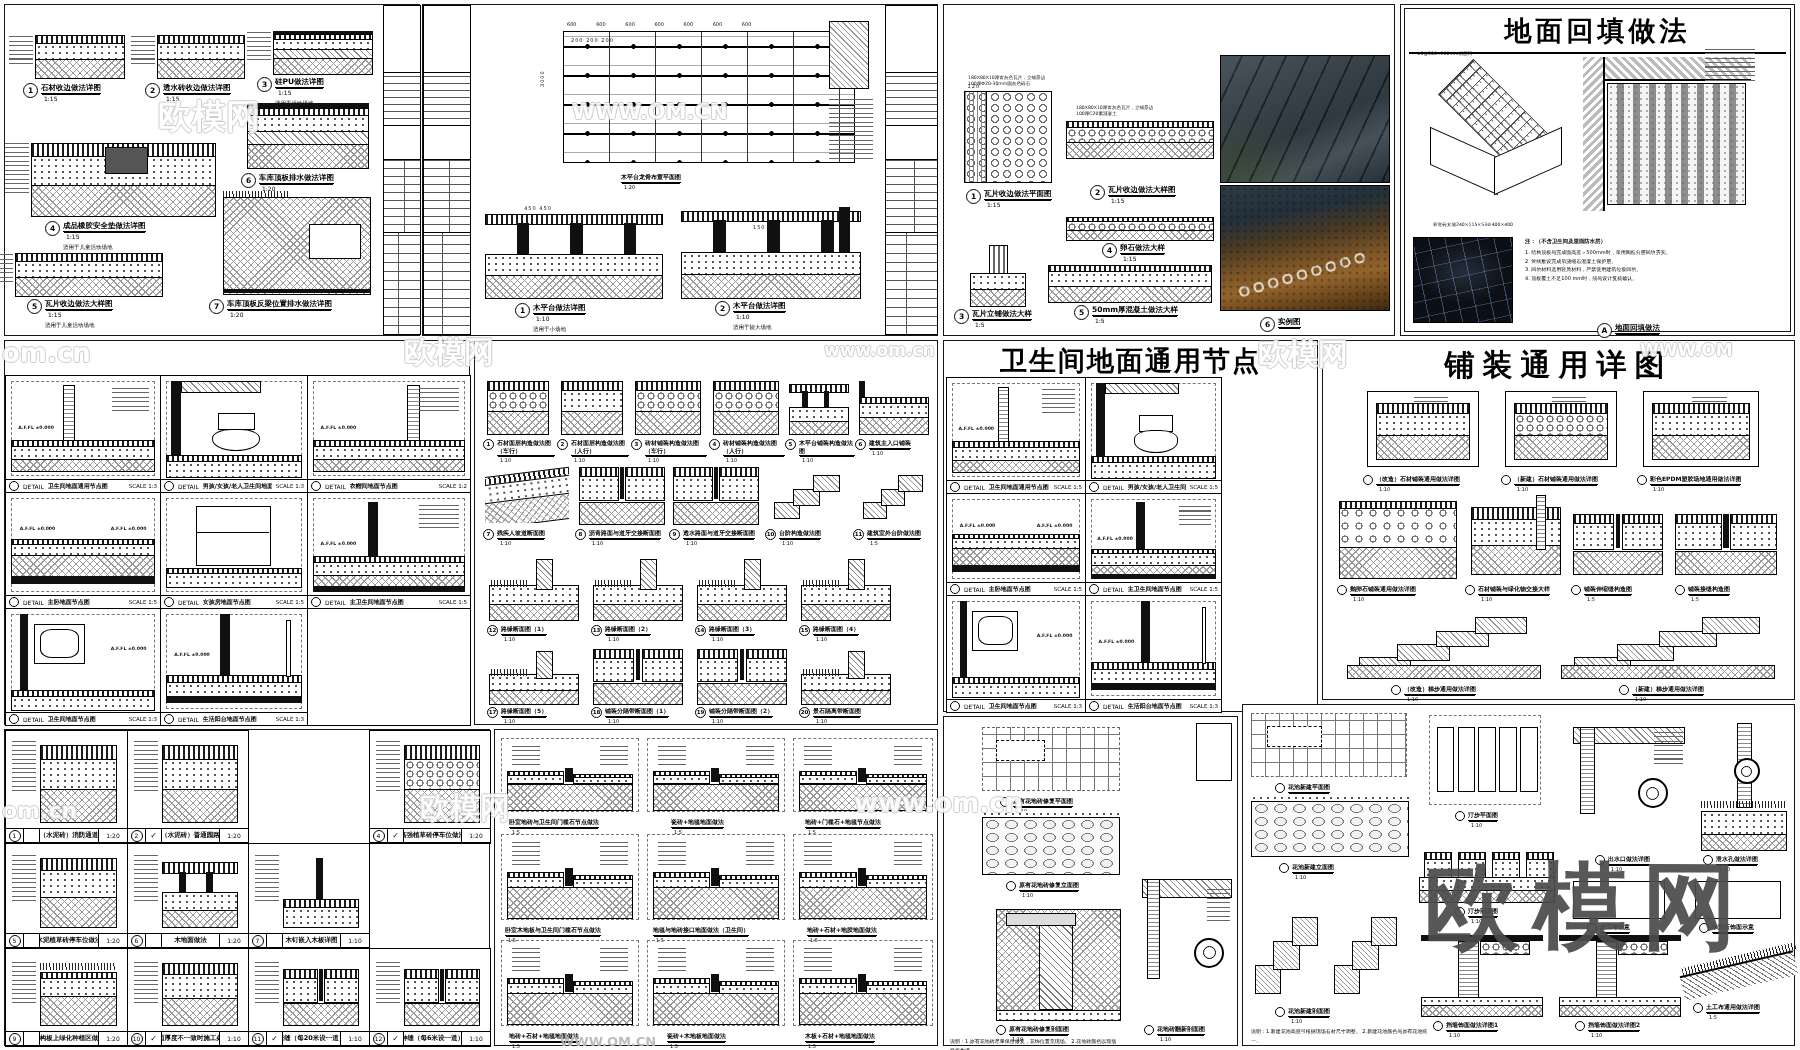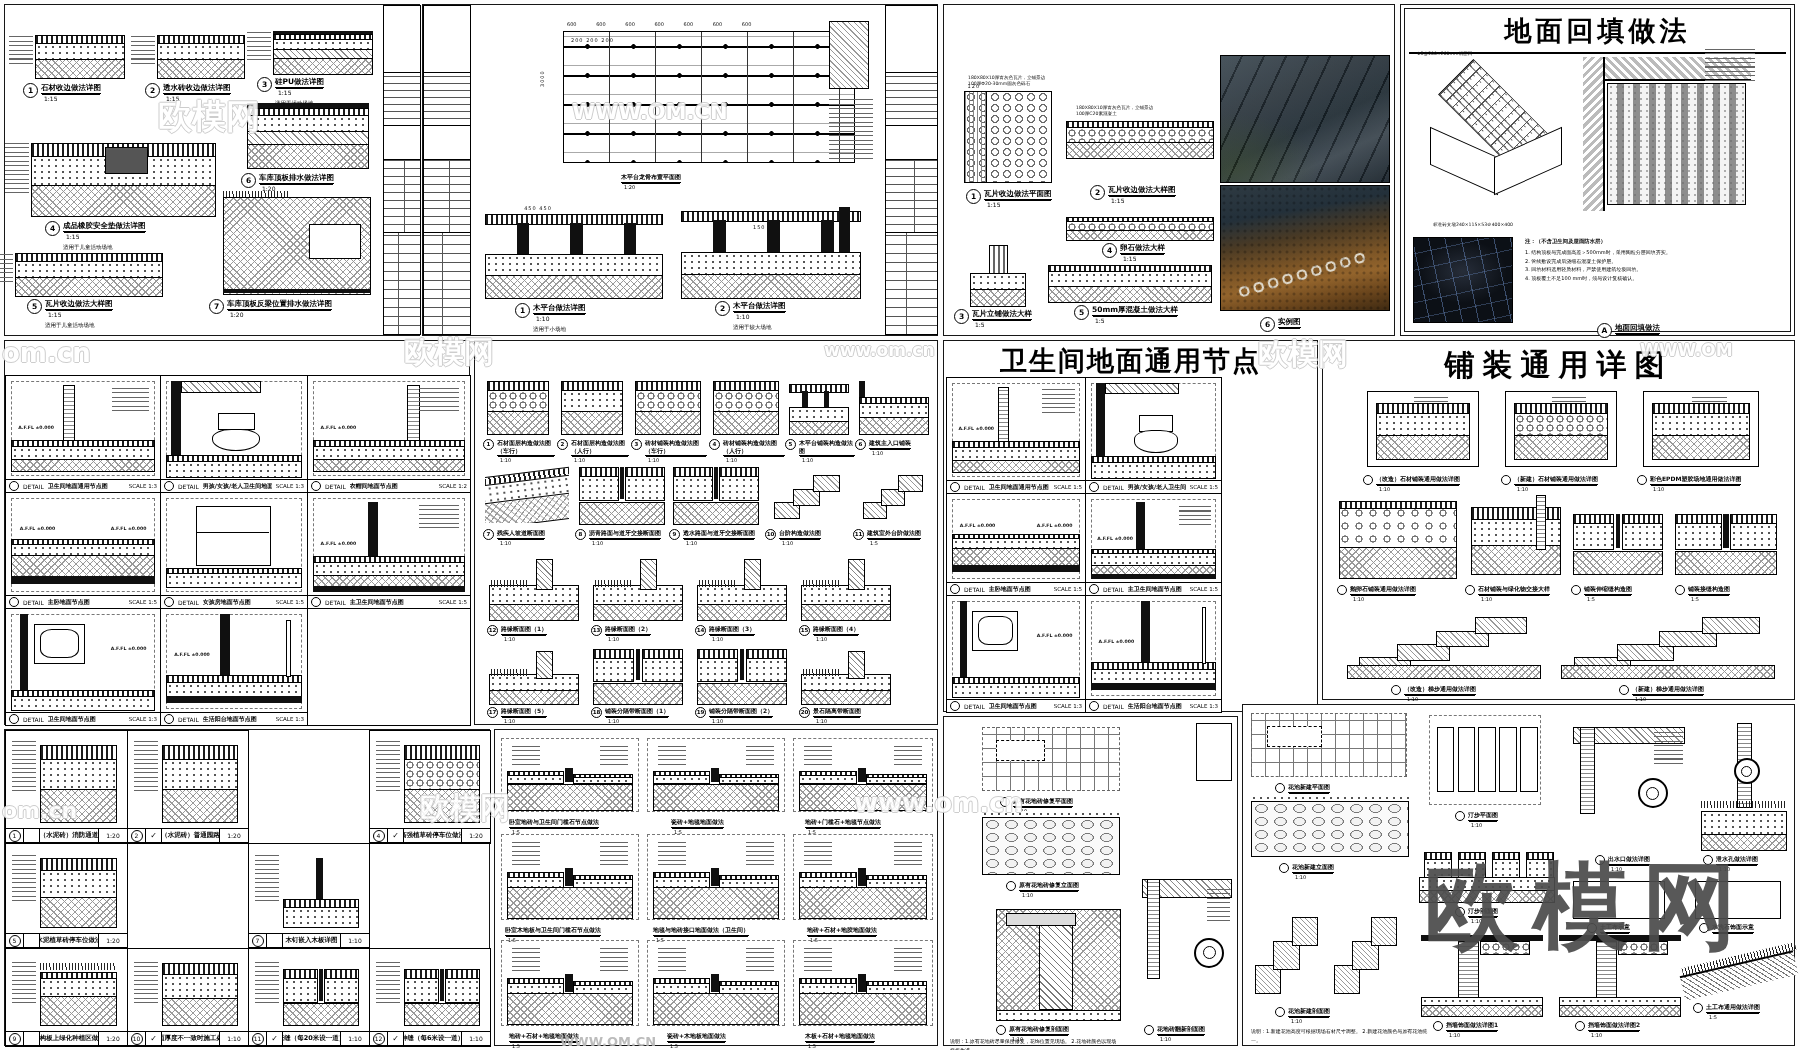--- a/index.html
+++ b/index.html
@@ -965,6 +965,24 @@
           <span class="gscale">1:20</span>
         </div>
       </div>
+      <div class="gridcell" style="left: 122px; top: 113px; width: 122px; height: 106px;">
+        <div style="position: absolute; inset: 14px 10px 22px 34px;">
+          <div class="b-surf" style="top: 6%; height: 14%;"></div>
+          <div class="b-dots" style="top: 50%; height: 26%;"></div>
+          <div class="b-cross" style="top: 76%; height: 24%;"></div>
+          <div class="blk" style="left: 22%; top: 20%; width: 9%; height: 30%;"></div>
+          <div class="blk" style="left: 58%; top: 20%; width: 9%; height: 30%;"></div>
+        </div>
+        <div class="lblstack" style="position: absolute; left: 6px; top: 10px; width: 24px; height: 45%;"></div>
+        <div class="gbar">
+          <span class="gnum">
+            <span class="circ sm" style="width:10px;height:10px;font-size:6px">6</span>
+          </span>
+          <span class="gchk"></span>
+          <span class="gname">木地面做法</span>
+          <span class="gscale">1:20</span>
+        </div>
+      </div>
       <div class="gridcell" style="left: 243px; top: 113px; width: 122px; height: 106px;">
         <div style="position: absolute; inset: 14px 10px 22px 34px;">
           <div class="blk" style="left: 44%; top: 0px; width: 8%; height: 60%;"></div>

